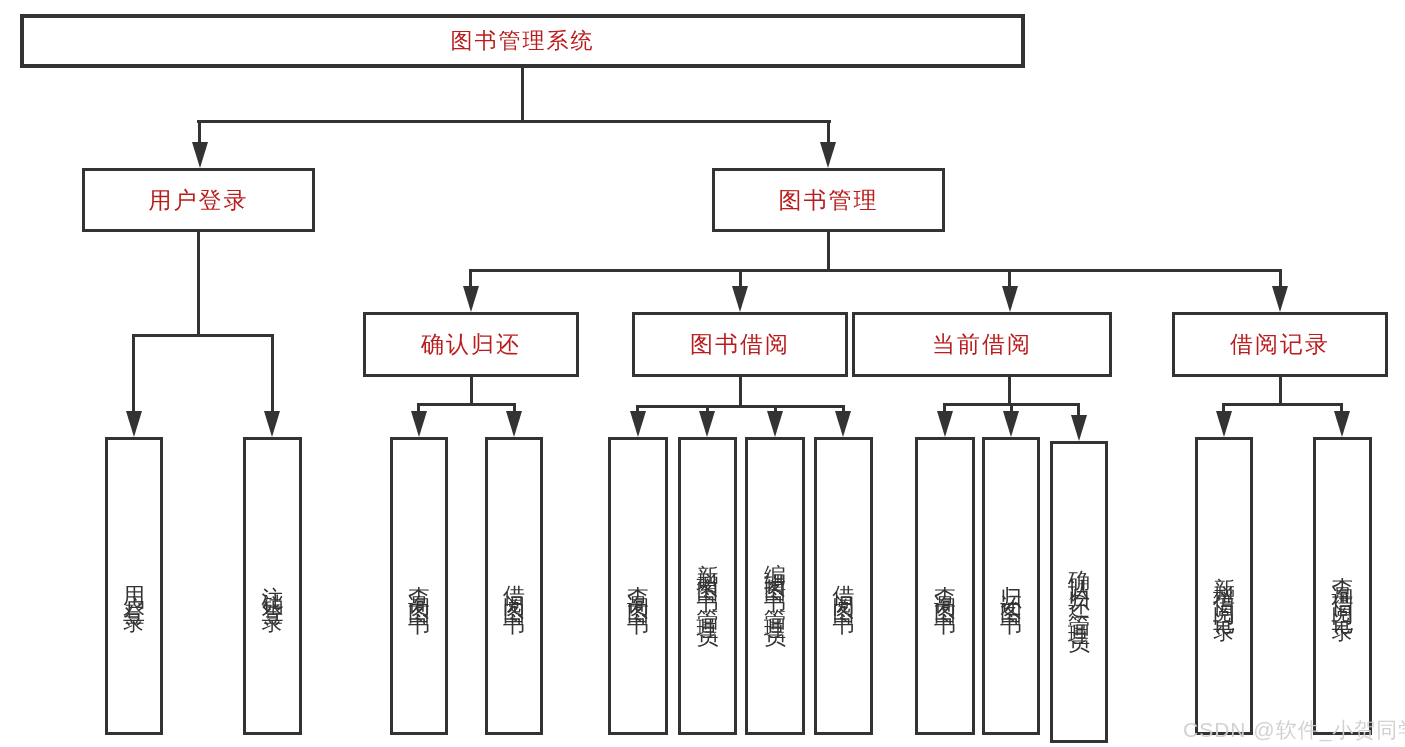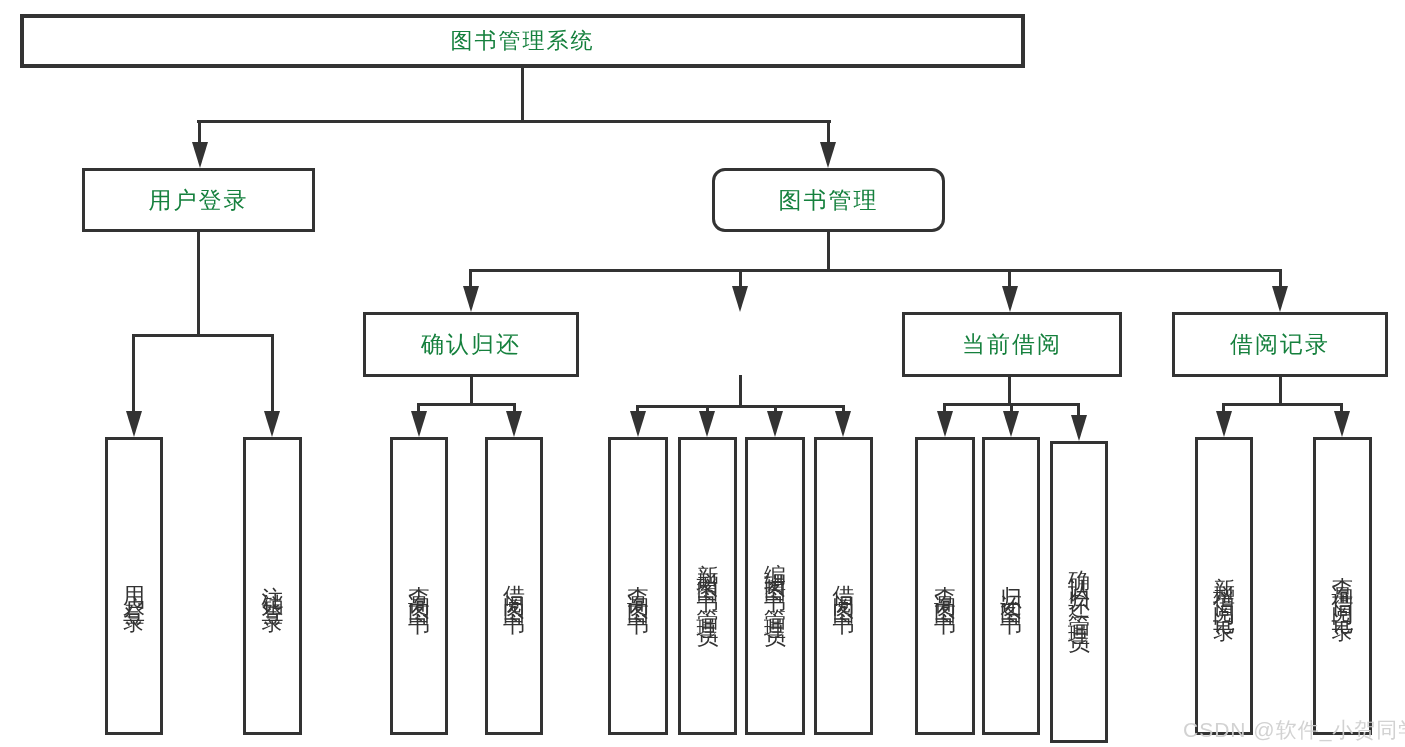--- a/index.html
+++ b/index.html
@@ -22,7 +22,7 @@
   }
   .node.root{border-width:4px;}
   .hlabel{
-    font-size:23px;letter-spacing:2px;color:#15803d;white-space:nowrap;text-align:center;
+    font-size:23px;letter-spacing:2px;color:#b91c1c;white-space:nowrap;text-align:center;
   }
   .root .hlabel{font-size:22px;}
   .vlabel{

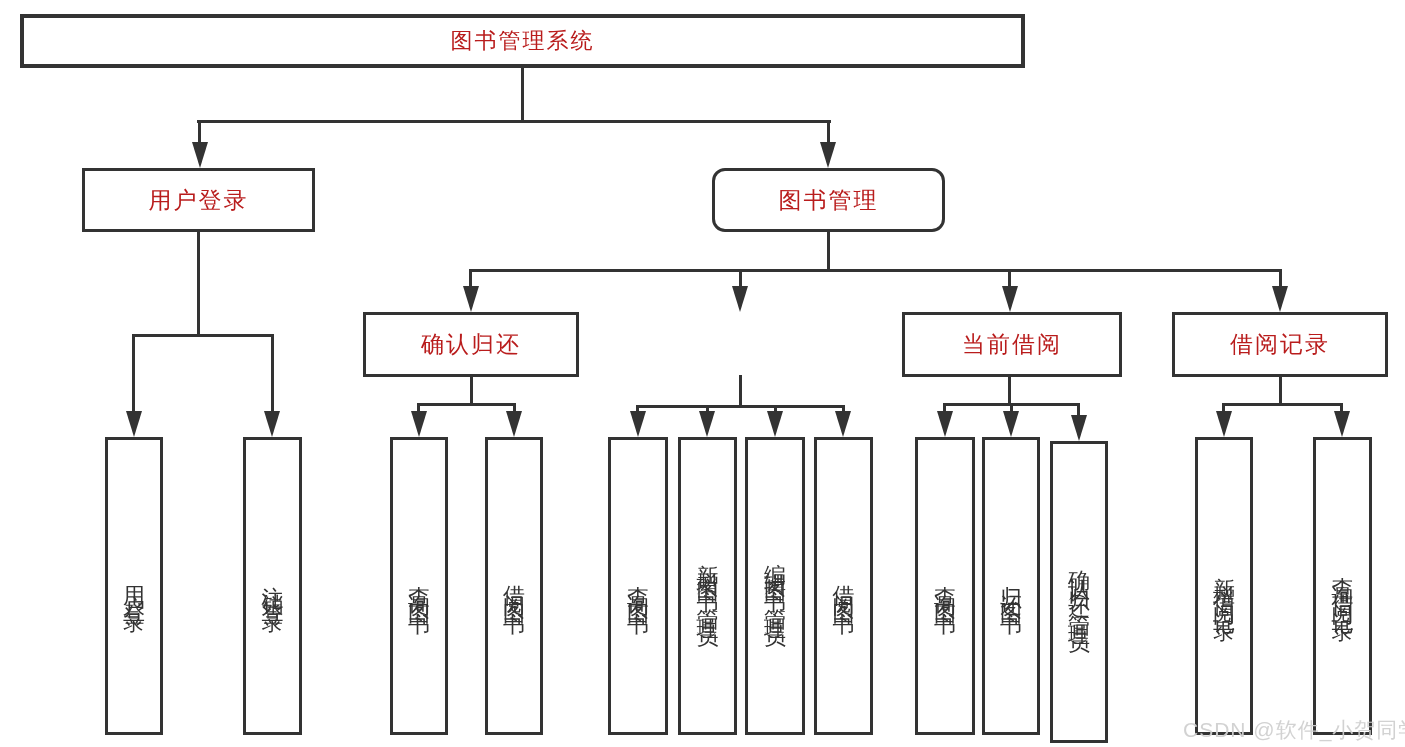--- a/index.html
+++ b/index.html
@@ -123,7 +123,7 @@
   <div class="node" style="left:82px;top:168px;width:233px;height:64px;">
     <span class="hlabel">用户登录</span>
   </div>
-  <div class="node" style="left:712px;top:168px;width:233px;height:64px;border-radius:13px;">
+  <div class="node" style="left:712px;top:168px;width:233px;height:64px;">
     <span class="hlabel">图书管理</span>
   </div>
 

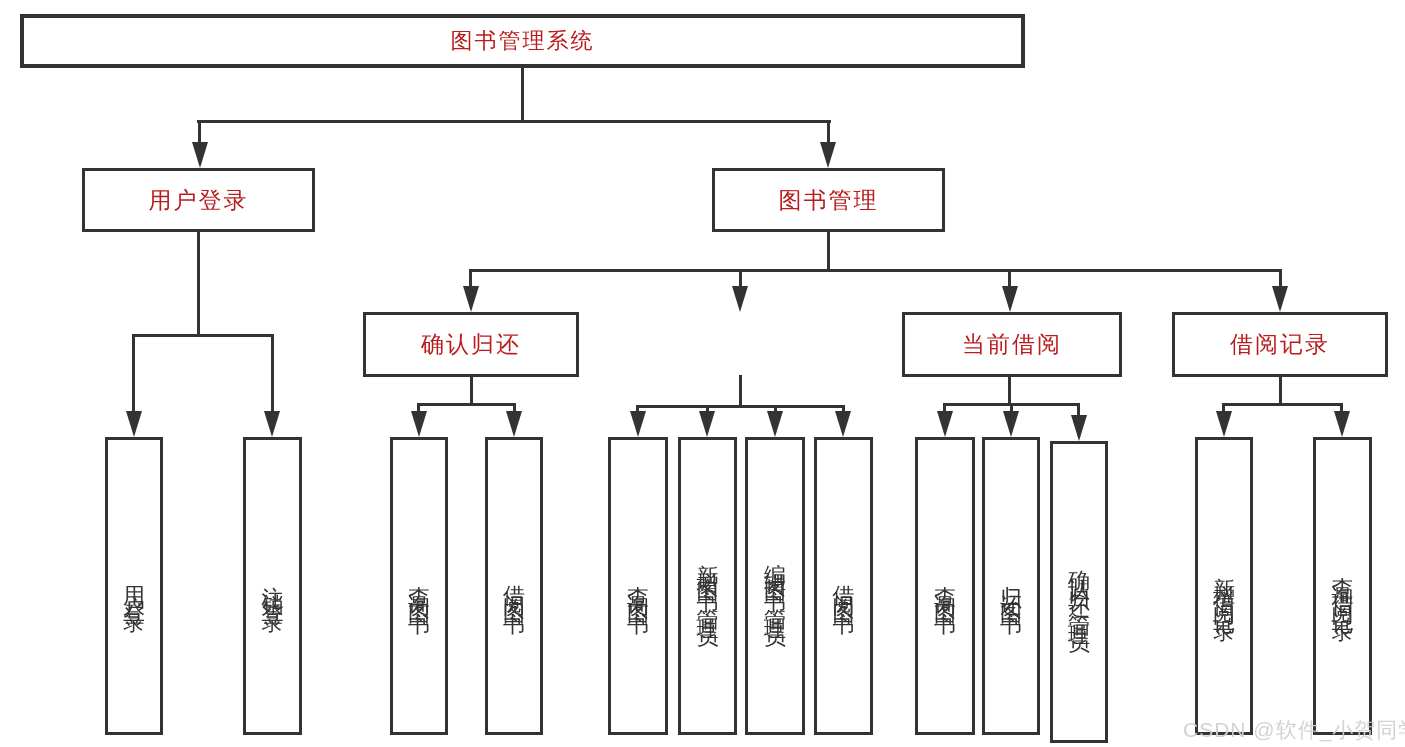--- a/index.html
+++ b/index.html
@@ -130,6 +130,9 @@
   <div class="node" style="left:363px;top:312px;width:216px;height:65px;">
     <span class="hlabel">确认归还</span>
   </div>
+  <div class="node" style="left:632px;top:312px;width:216px;height:65px;">
+    <span class="hlabel">图书借阅</span>
+  </div>
   <div class="node" style="left:902px;top:312px;width:220px;height:65px;">
     <span class="hlabel">当前借阅</span>
   </div>

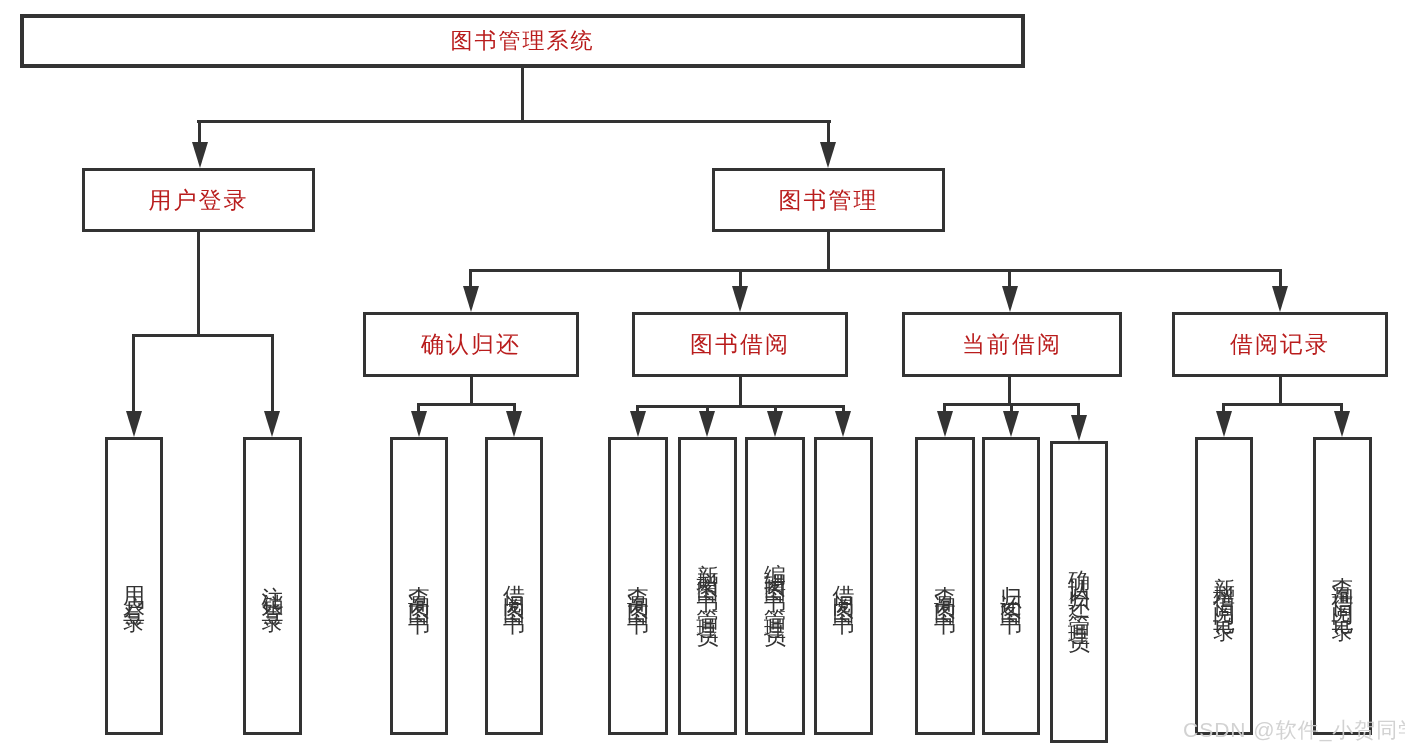--- a/index.html
+++ b/index.html
@@ -133,7 +133,7 @@
   <div class="node" style="left:632px;top:312px;width:216px;height:65px;">
     <span class="hlabel">图书借阅</span>
   </div>
-  <div class="node" style="left:902px;top:312px;width:220px;height:65px;">
+  <div class="node" style="left:852px;top:312px;width:260px;height:65px;">
     <span class="hlabel">当前借阅</span>
   </div>
   <div class="node" style="left:1172px;top:312px;width:216px;height:65px;">

